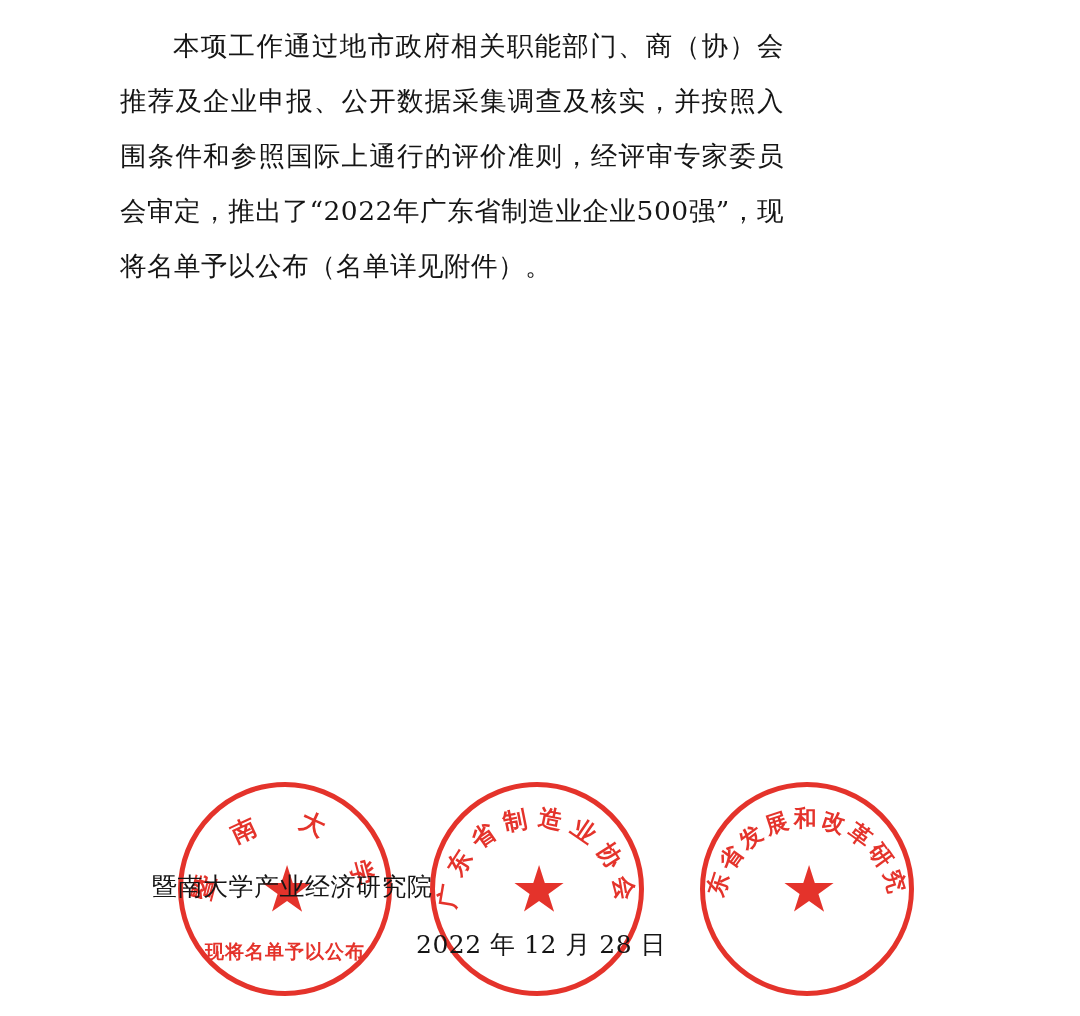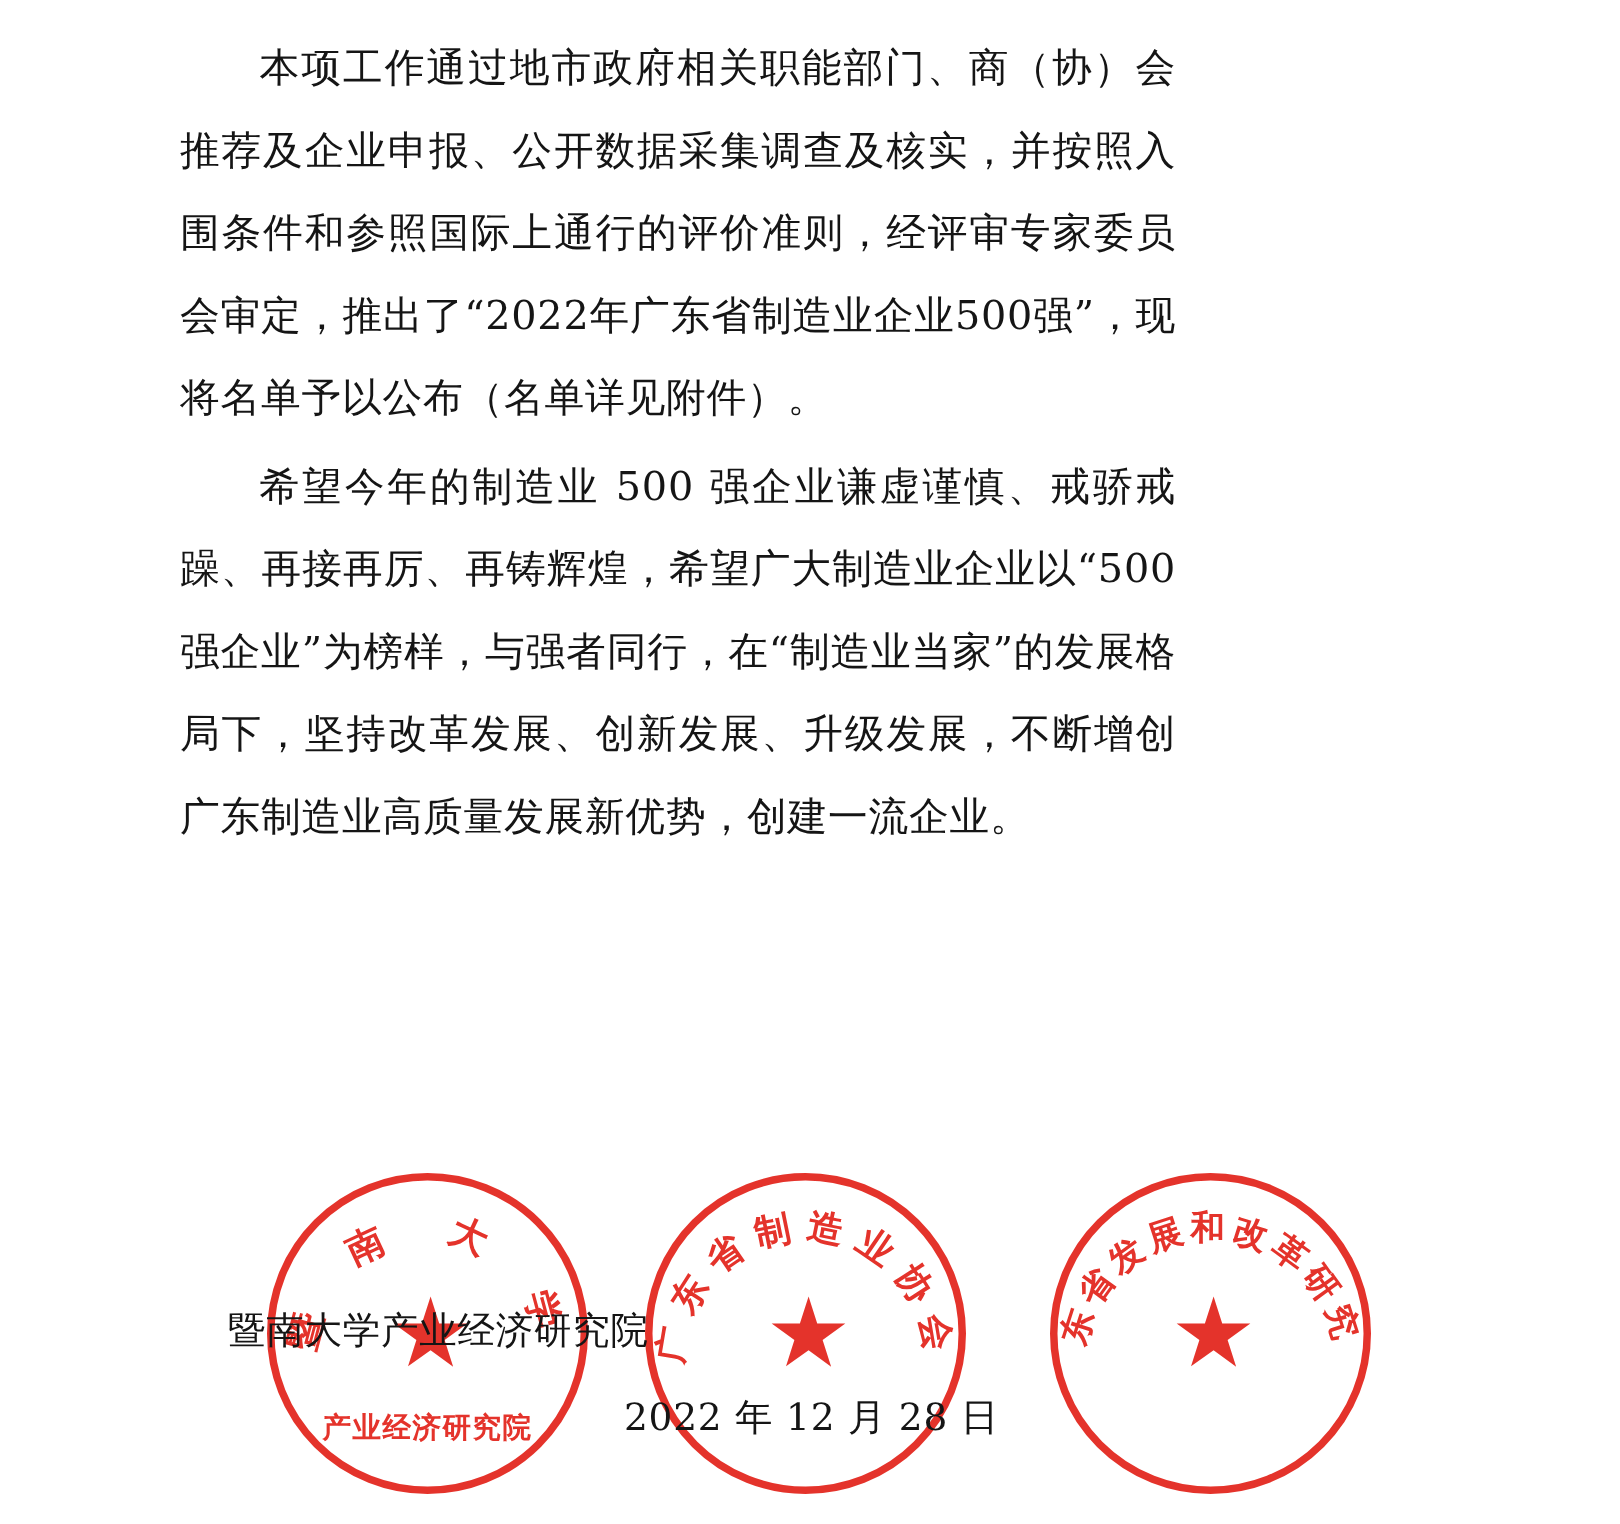--- a/index.html
+++ b/index.html
@@ -116,7 +116,6 @@
 <div class="page">
 
   <p class="para">本项工作通过地市政府相关职能部门、商（协）会推荐及企业申报、公开数据采集调查及核实，并按照入围条件和参照国际上通行的评价准则，经评审专家委员会审定，推出了“2022年广东省制造业企业500强”，现将名单予以公布（名单详见附件）。</p>
-  <p class="para">希望今年的制造业 500 强企业谦虚谨慎、戒骄戒躁、再接再厉、再铸辉煌，希望广大制造业企业以“500 强企业”为榜样，与强者同行，在“制造业当家”的发展格局下，坚持改革发展、创新发展、升级发展，不断增创广东制造业高质量发展新优势，创建一流企业。</p>
 
 
   <div class="sign-area">

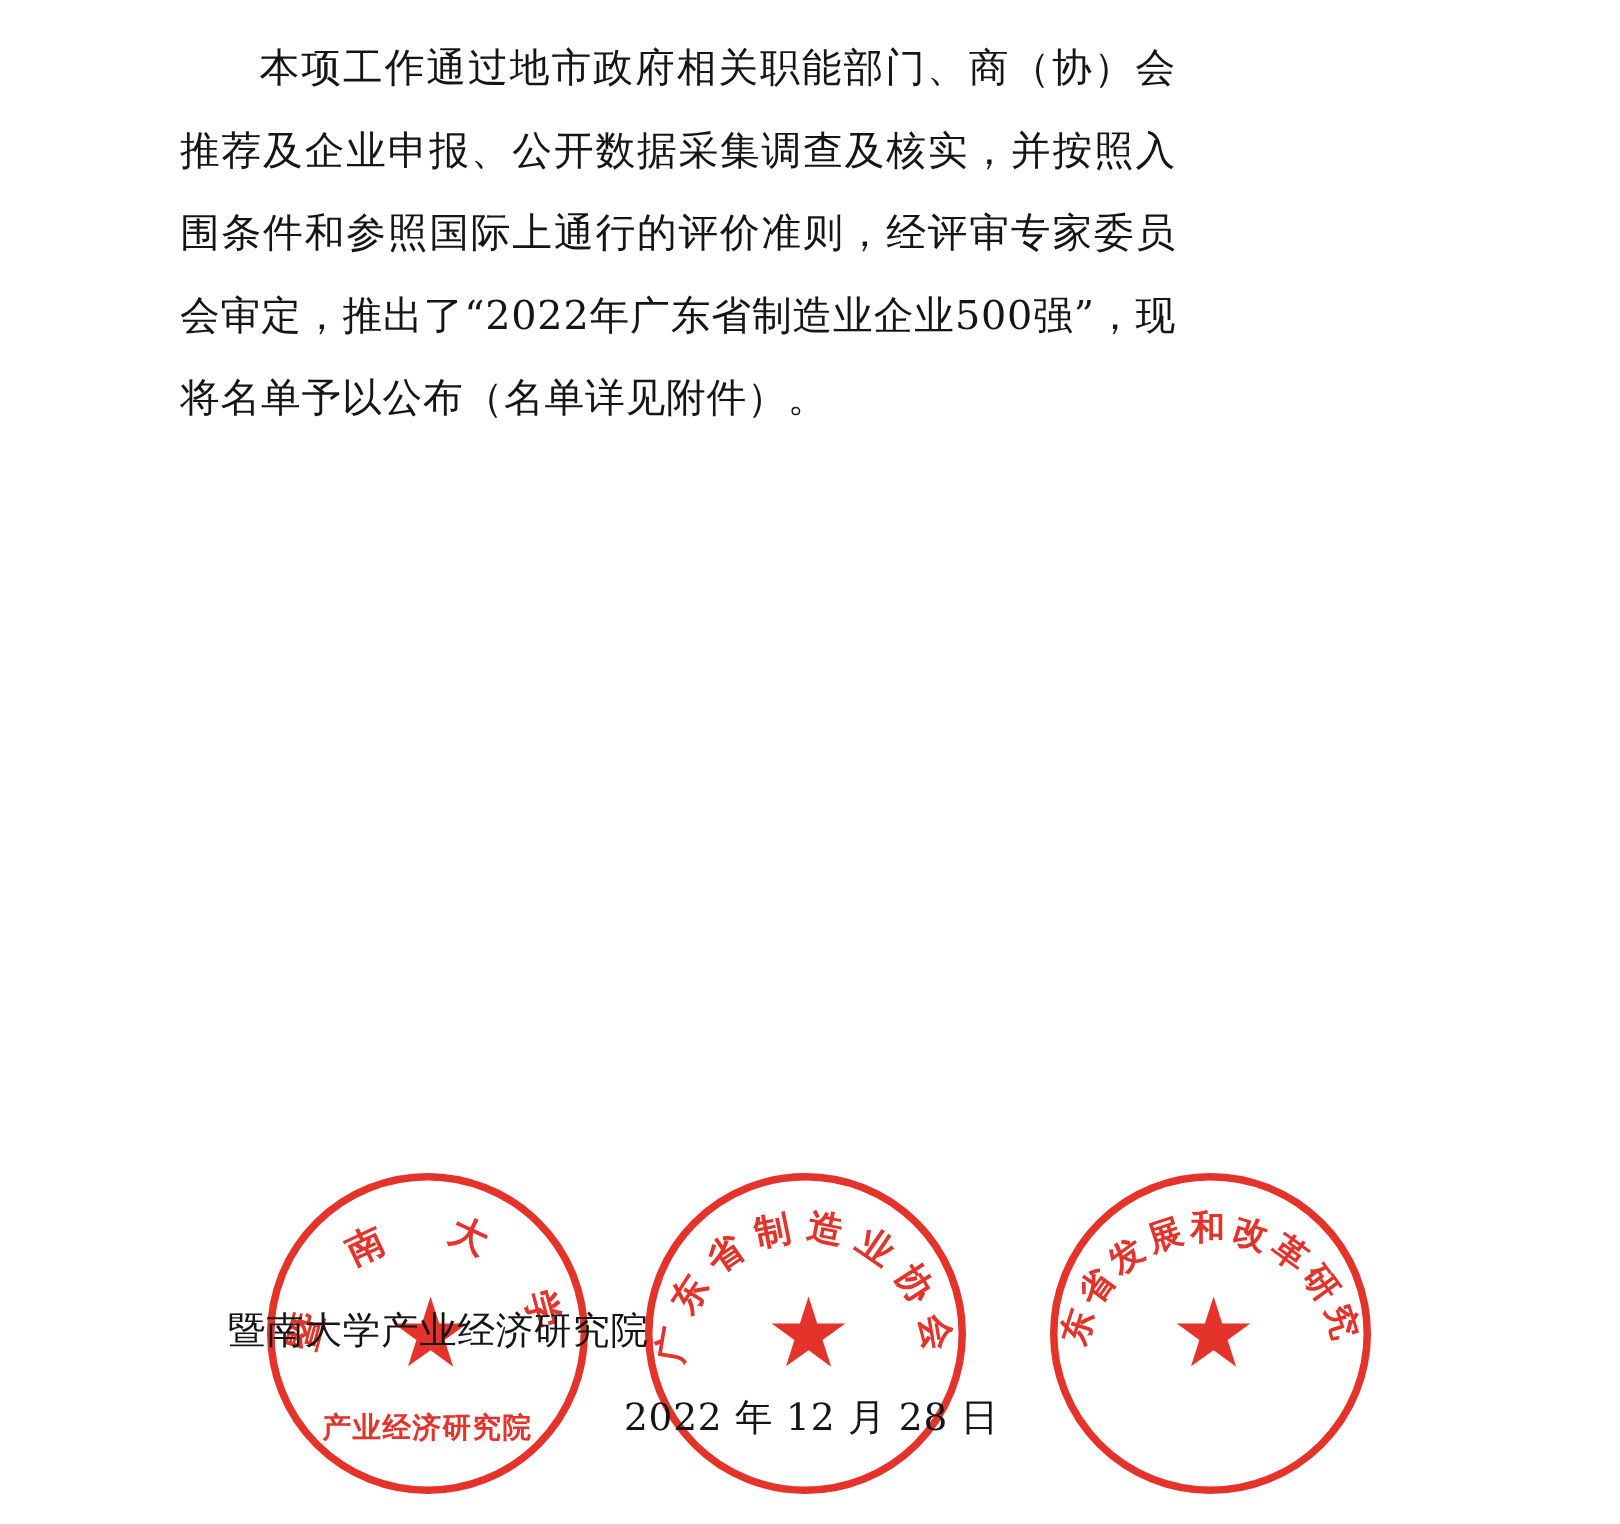--- a/index.html
+++ b/index.html
@@ -132,7 +132,7 @@
         </svg>
       </div>
       <div class="seal-inner-star">★</div>
-      <div class="seal-bottom-text">产业经济研究院</div>
+      <div class="seal-bottom-text">现将名单予以公布</div>
     </div>
 
     <div class="seal" id="seal-assoc">

